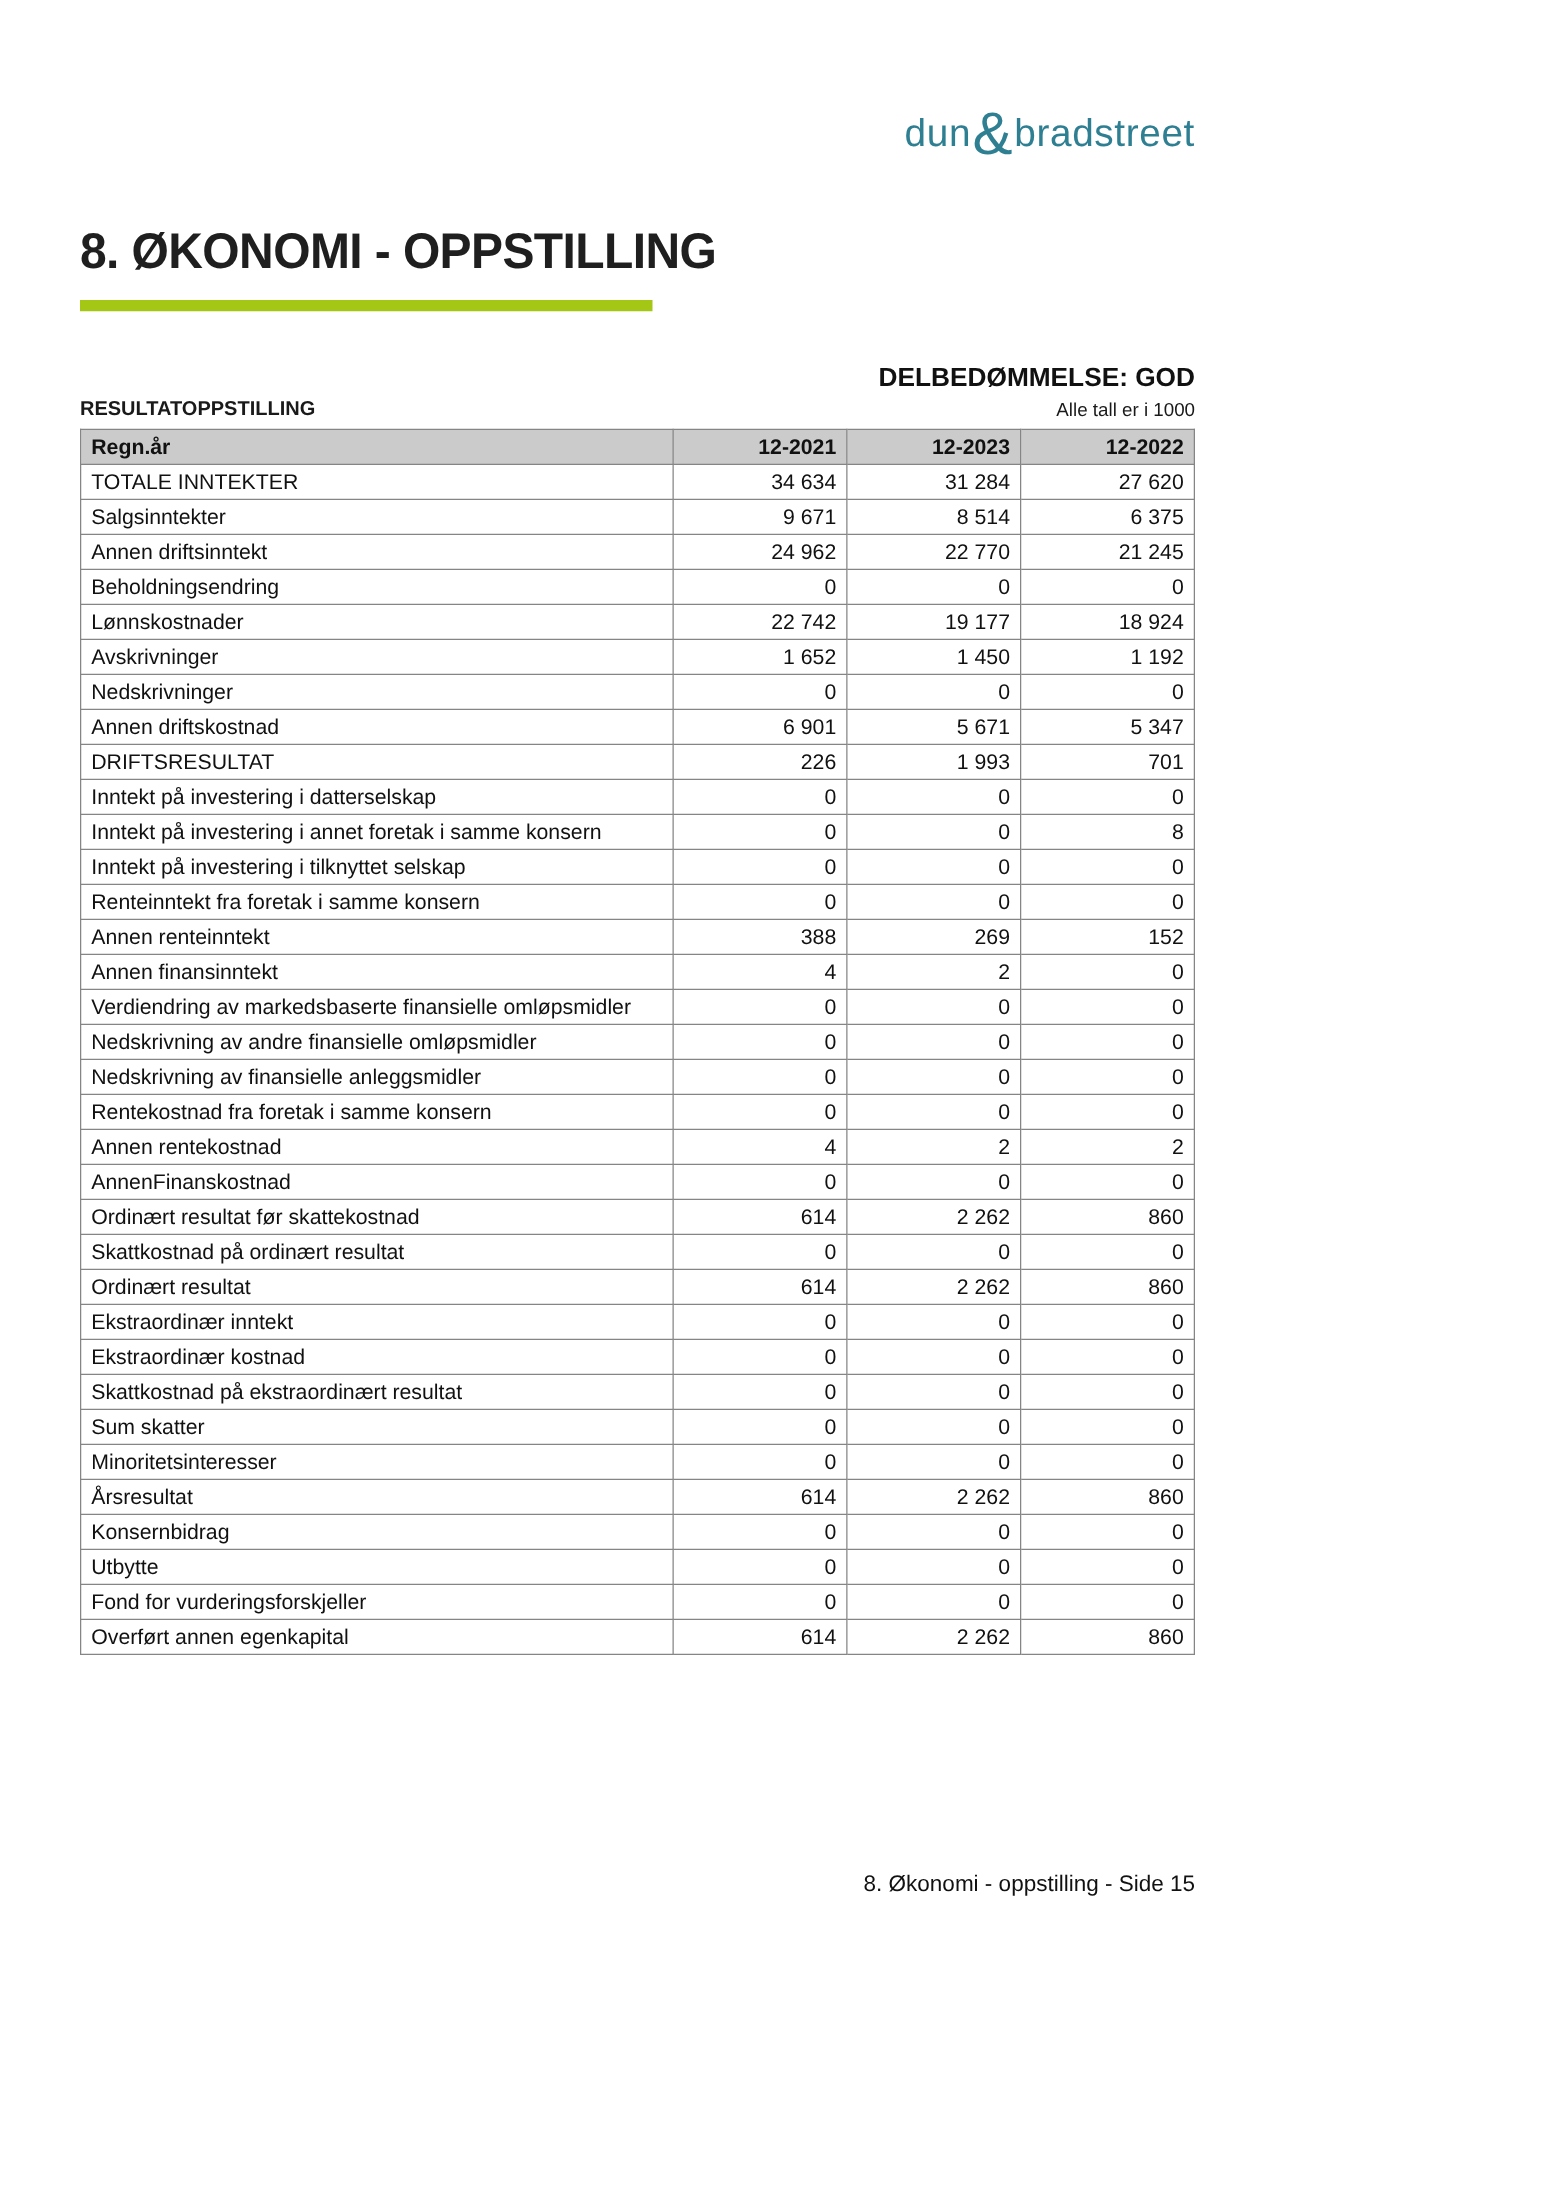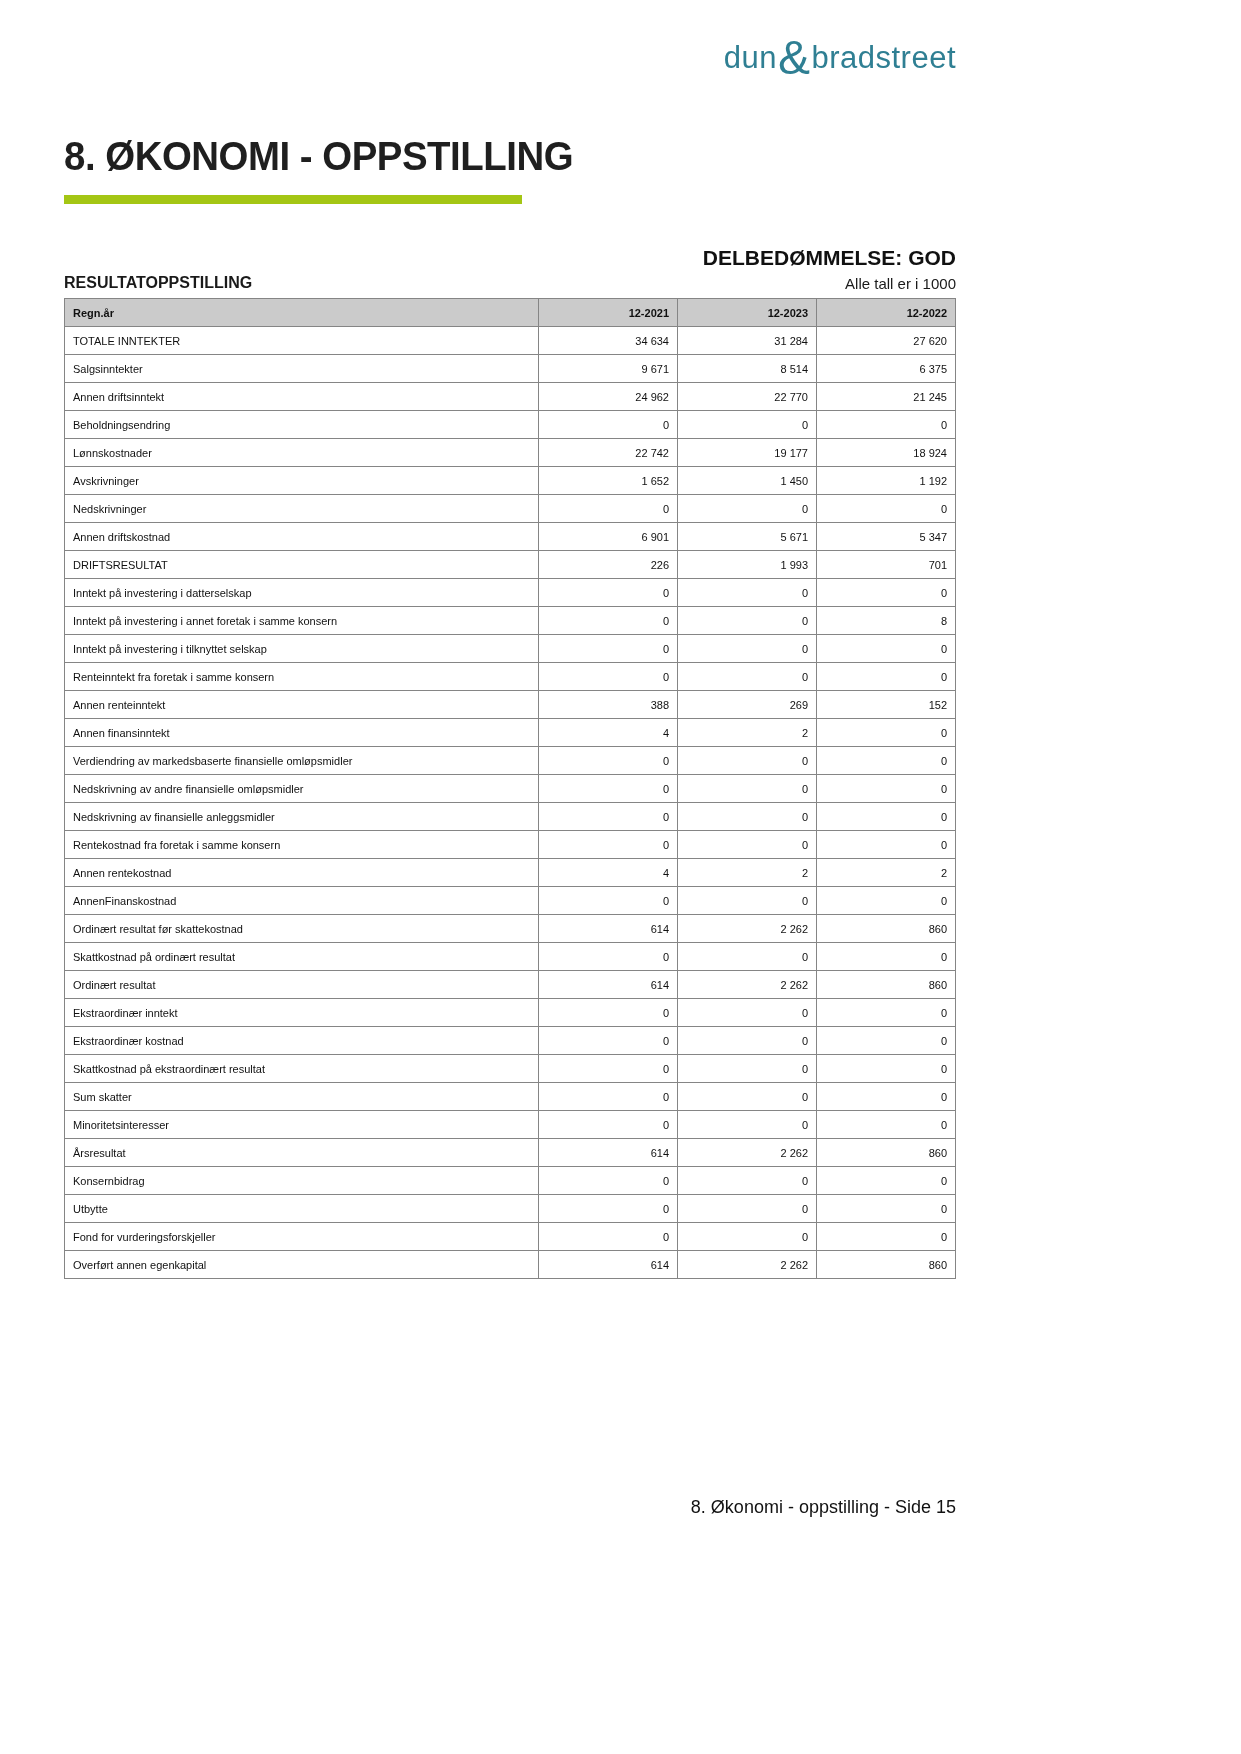--- a/index.html
+++ b/index.html
@@ -17,12 +17,12 @@
     width: 892px;
   }
   .logo {
-    padding-top: 34px;
+    padding-top: 88px;
     text-align: right;
     color: #2f7f93;
     font-size: 31px;
     letter-spacing: 0.5px;
-    line-height: 48px;
+    line-height: 38px;
     white-space: nowrap;
   }
   .logo .amp {

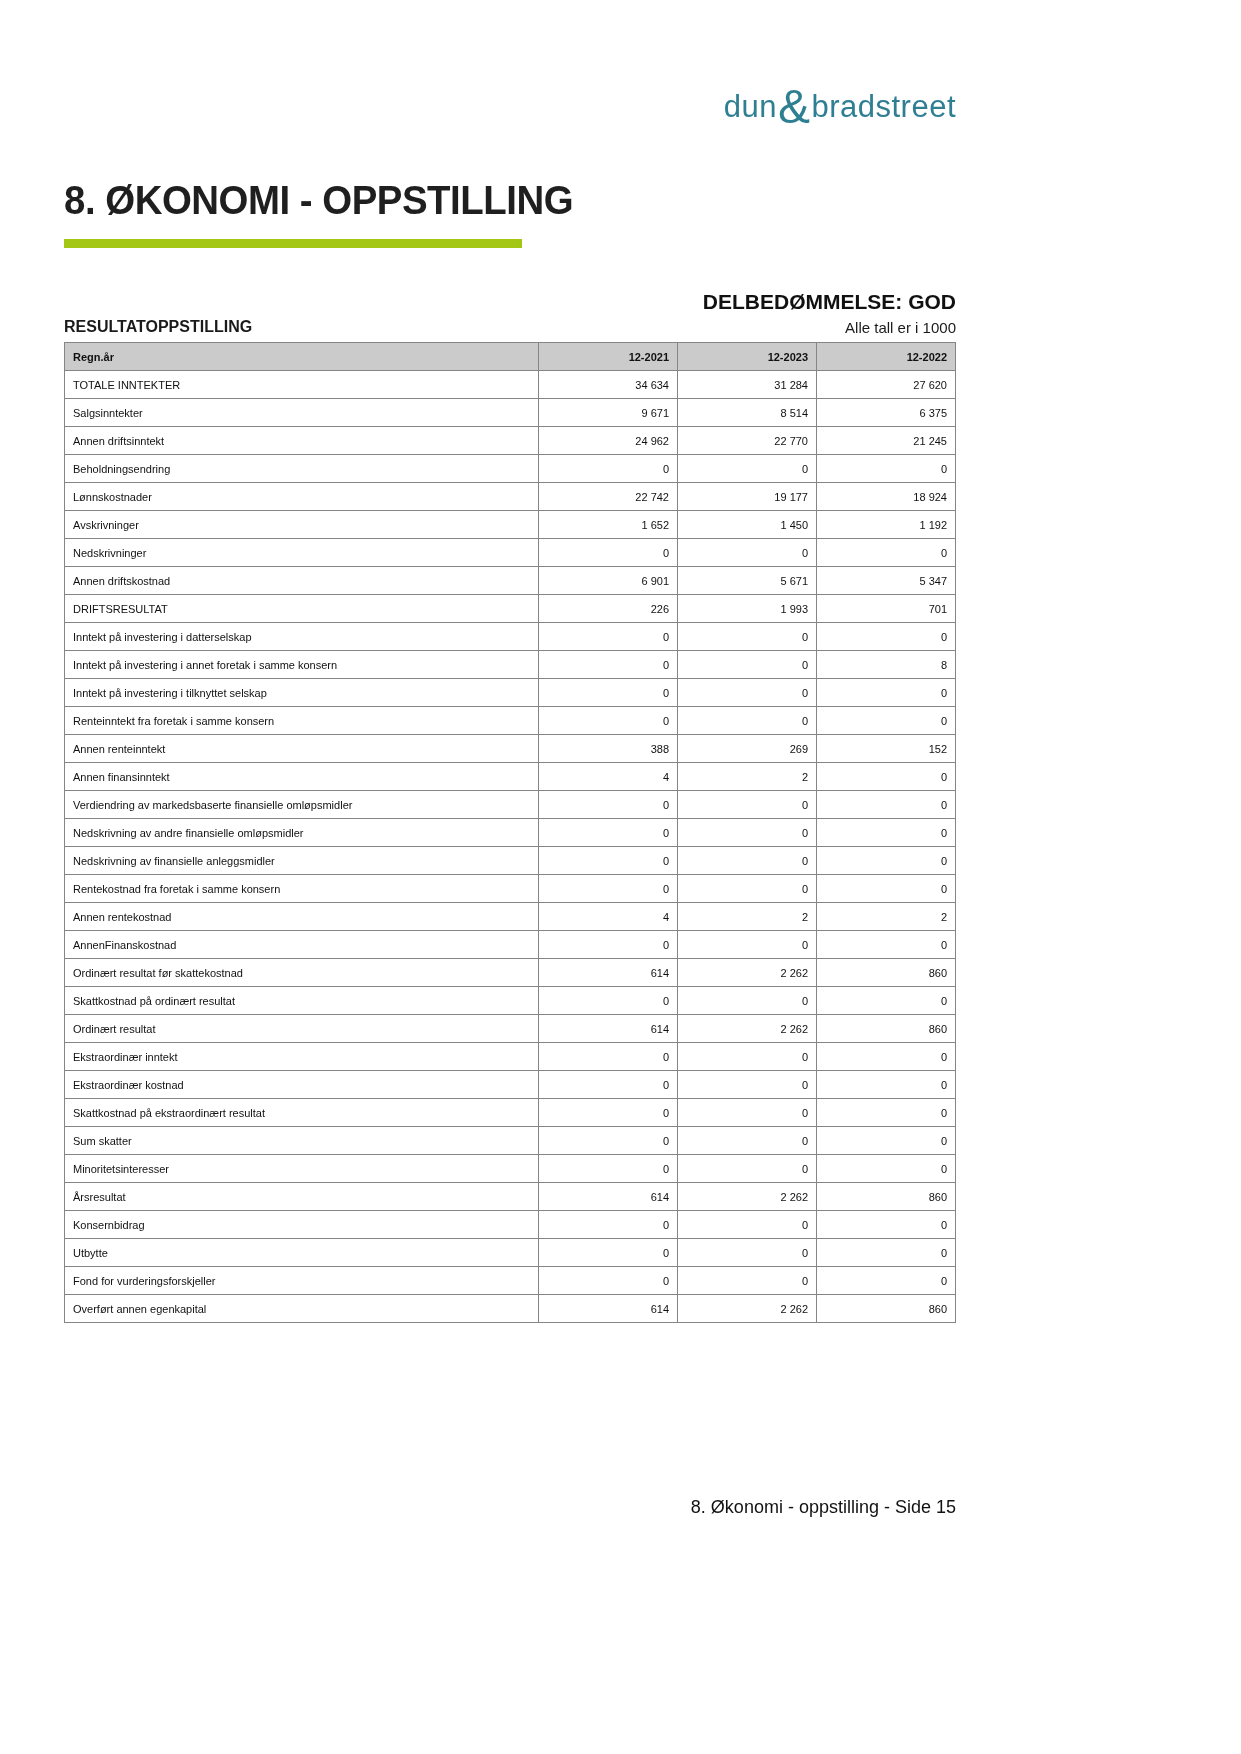--- a/index.html
+++ b/index.html
@@ -66,7 +66,7 @@
     margin-top: 6px;
     width: 100%;
     border-collapse: collapse;
-    font-size: 11px;
+    font-size: 17px;
     color: #111;
   }
   table.results th, table.results td {

